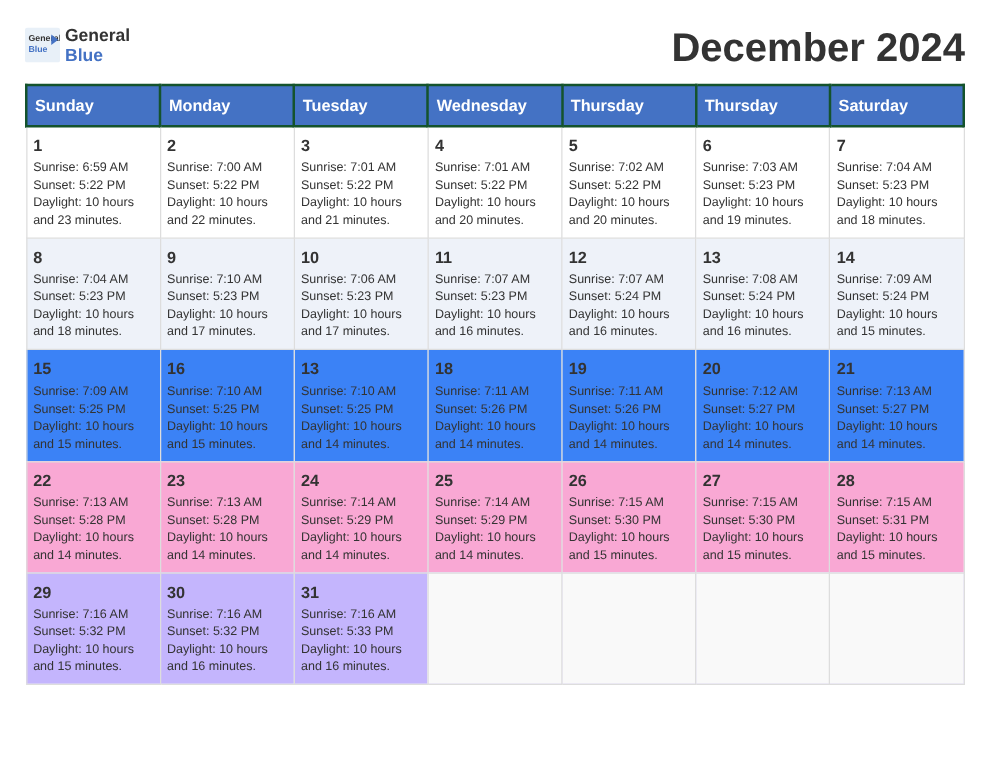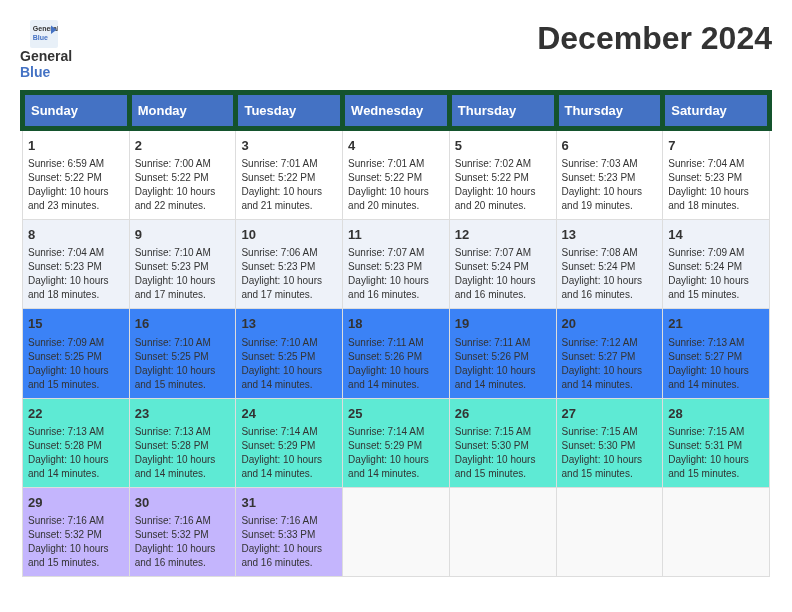--- a/index.html
+++ b/index.html
@@ -19,7 +19,6 @@
     .logo {
       display: flex;
       align-items: center;
-      flex-direction: column;
     }
     .logo-icon {
       width: 28px;

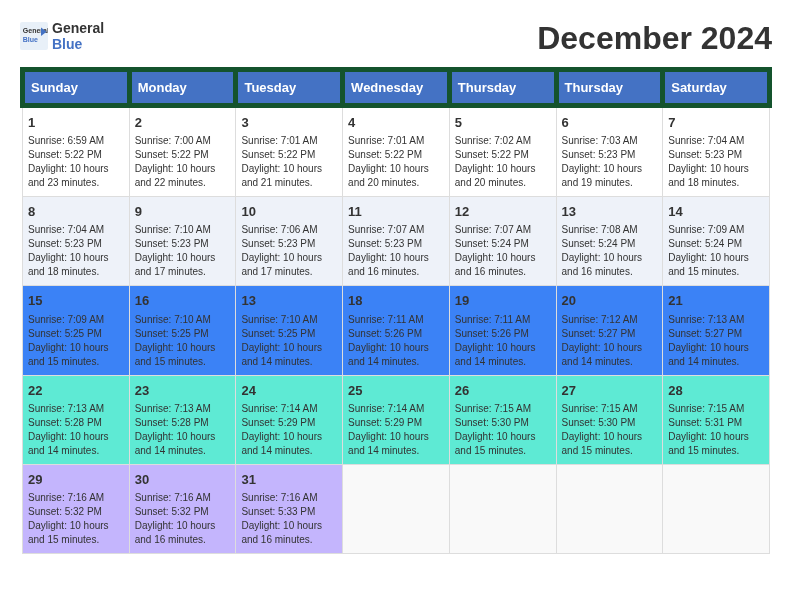--- a/index.html
+++ b/index.html
@@ -52,7 +52,7 @@
       font-size: 13px;
       font-weight: bold;
       text-align: left;
-      border: 5px solid #14532d;
+      border: 2px solid #14532d;
       margin-top: 24px;
     }
     tbody tr {

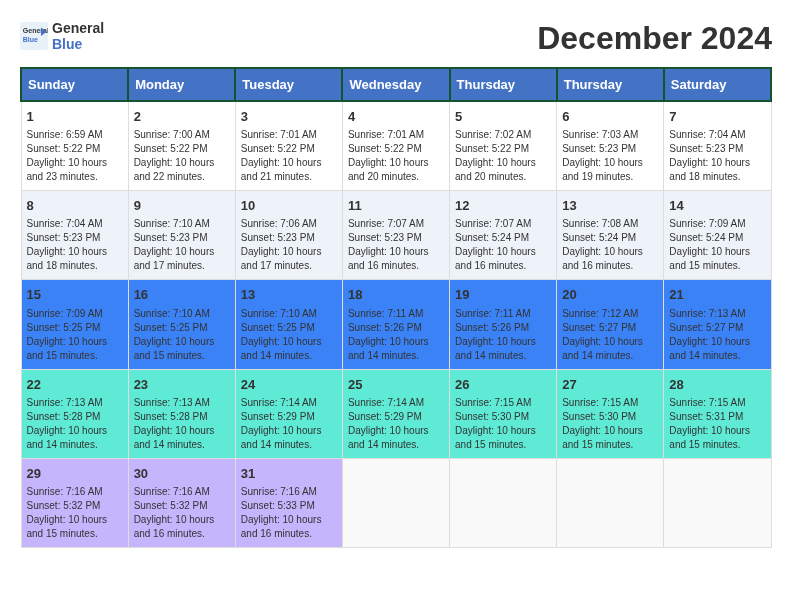--- a/index.html
+++ b/index.html
@@ -143,7 +143,7 @@
         <td><span class="day-num">20</span><span>Sunrise: 7:12 AM</span><br><span>Sunset: 5:27 PM</span><br><span>Daylight: 10 hours and 14 minutes.</span></td>
         <td><span class="day-num">21</span><span>Sunrise: 7:13 AM</span><br><span>Sunset: 5:27 PM</span><br><span>Daylight: 10 hours and 14 minutes.</span></td>
       </tr>
-      <tr style="background-color: #5eead4; padding-left: 28px;">
+      <tr style="background-color: #f9a8d4; padding-left: 28px;">
         <td><span class="day-num">22</span><span>Sunrise: 7:13 AM</span><br><span>Sunset: 5:28 PM</span><br><span>Daylight: 10 hours and 14 minutes.</span></td>
         <td><span class="day-num">23</span><span>Sunrise: 7:13 AM</span><br><span>Sunset: 5:28 PM</span><br><span>Daylight: 10 hours and 14 minutes.</span></td>
         <td><span class="day-num">24</span><span>Sunrise: 7:14 AM</span><br><span>Sunset: 5:29 PM</span><br><span>Daylight: 10 hours and 14 minutes.</span></td>

